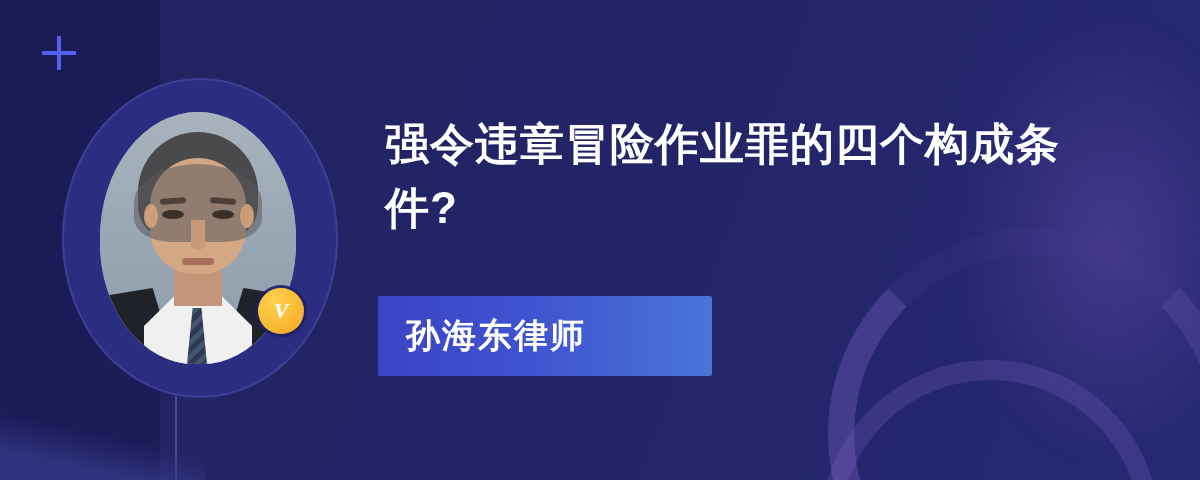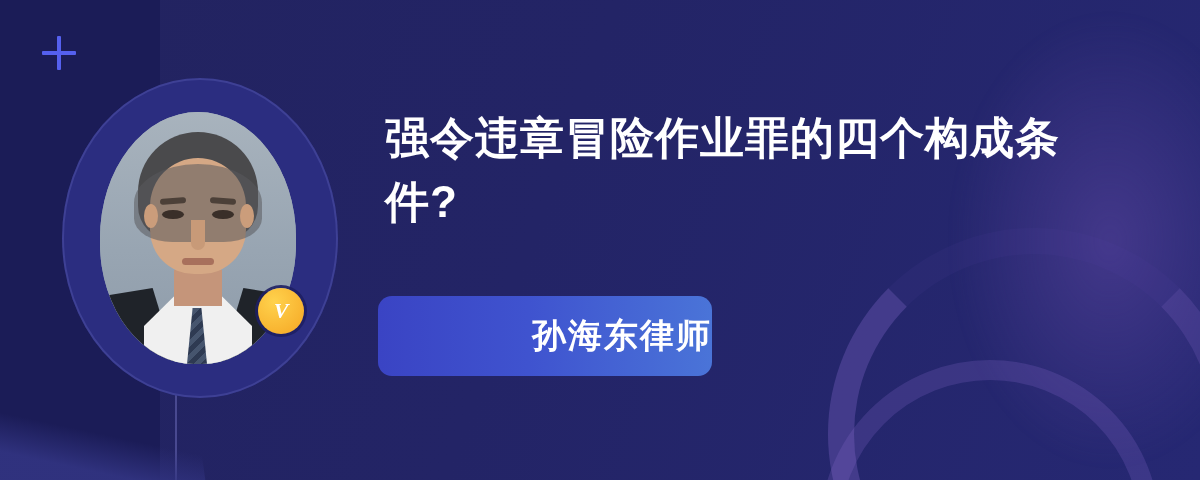--- a/index.html
+++ b/index.html
@@ -255,7 +255,7 @@
   .headline {
     position: absolute;
     left: 385px;
-    top: 106px;
+    top: 112px;
     width: 720px;
     color: #ffffff;
     font-size: 44px;

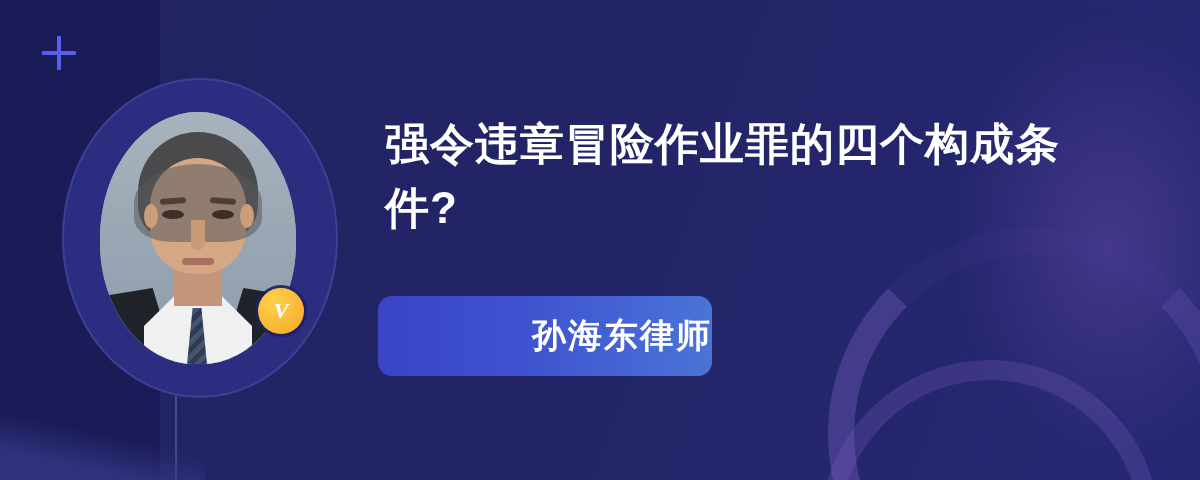--- a/index.html
+++ b/index.html
@@ -270,11 +270,10 @@
     top: 296px;
     width: 334px;
     height: 80px;
-    border-radius: 14px;
+    border-radius: 2px;
     background: linear-gradient(90deg, #3a44c4 0%, #3f53cf 45%, #4a74d8 100%);
     display: flex;
     align-items: center;
-    justify-content: flex-end;
   }
   .name-chip .name-text {
     color: #ffffff;

